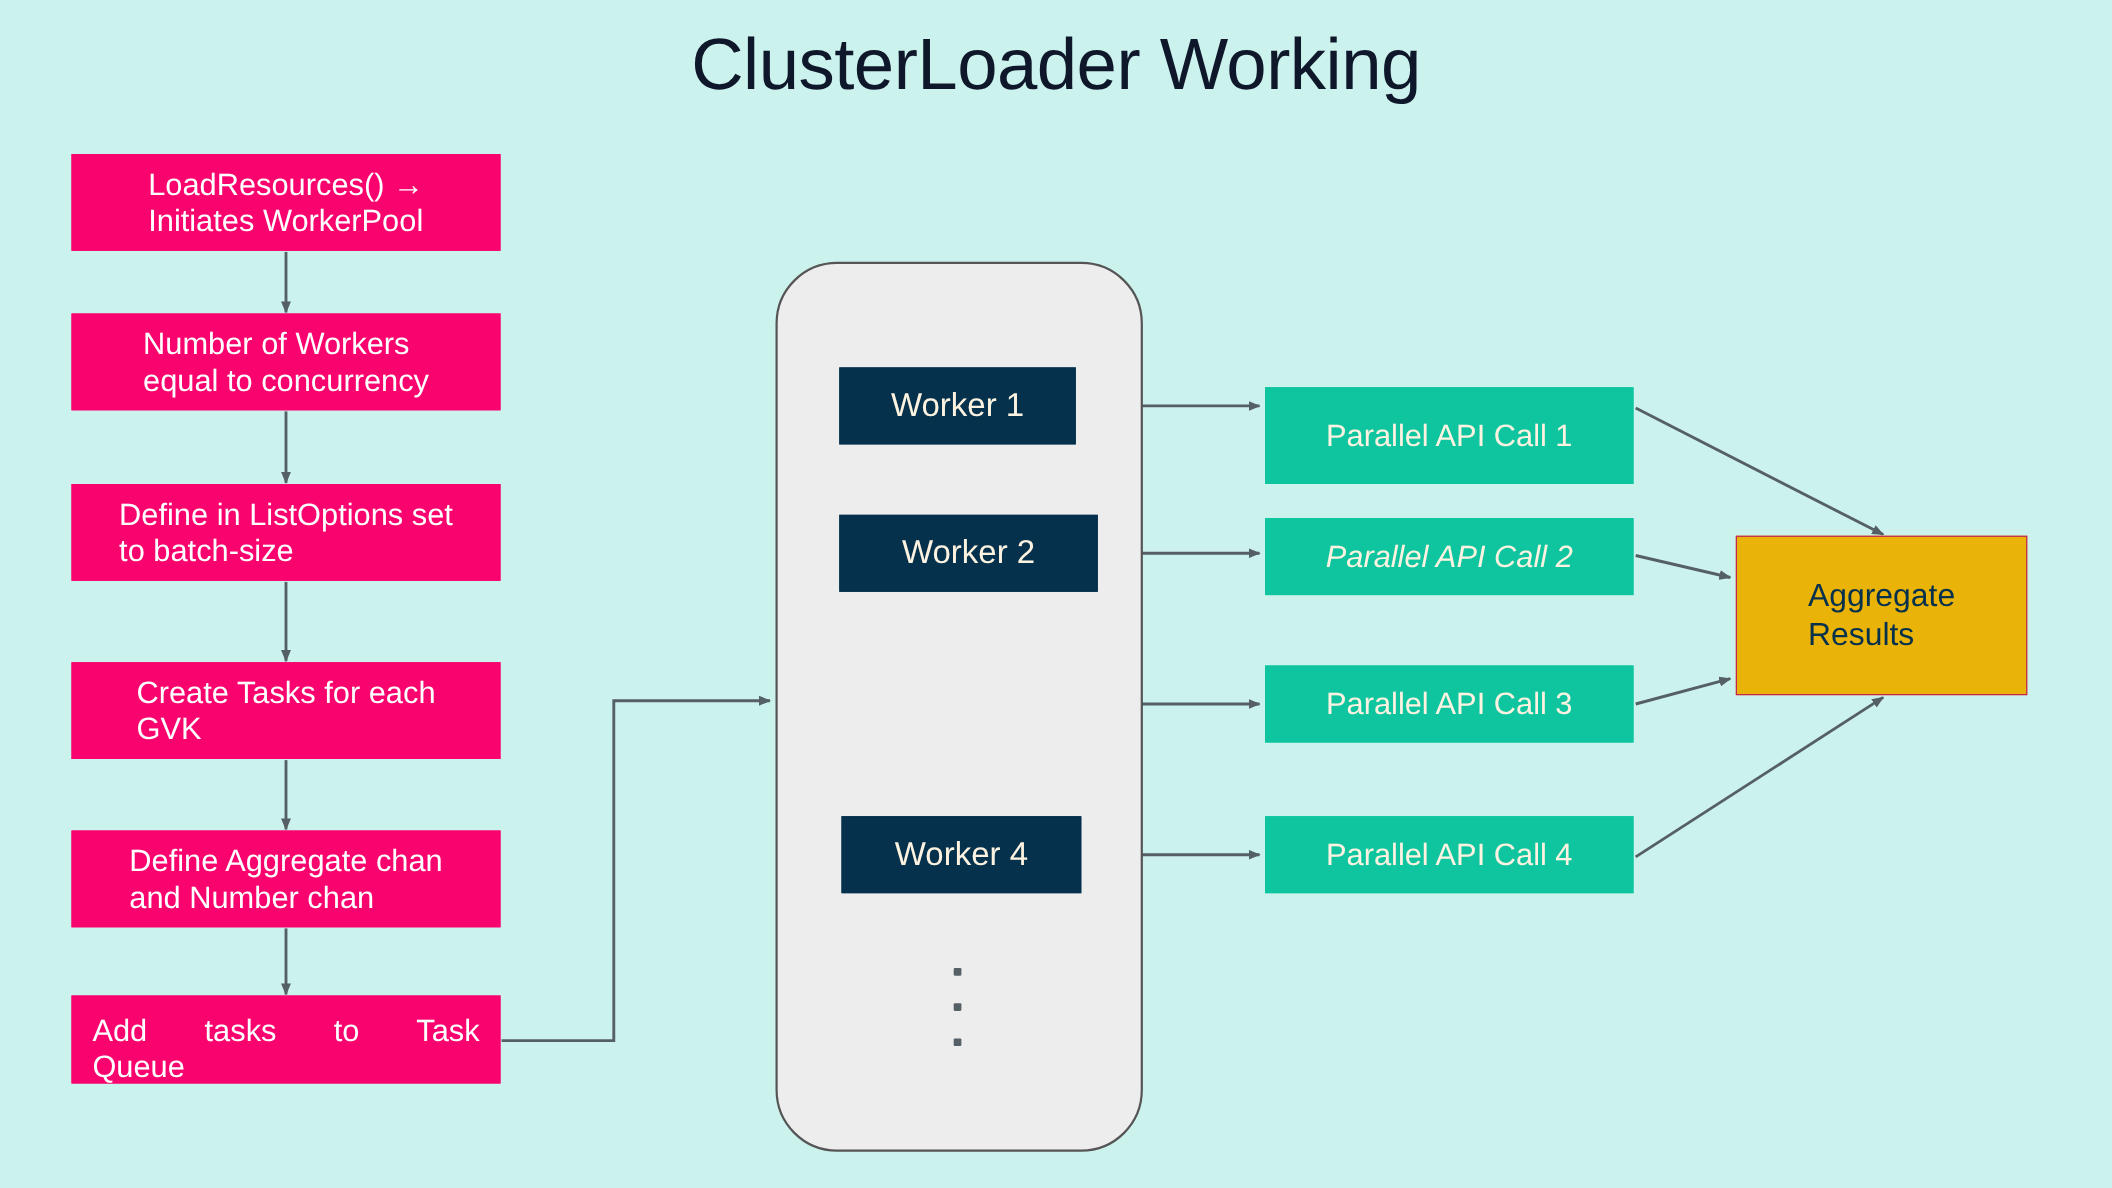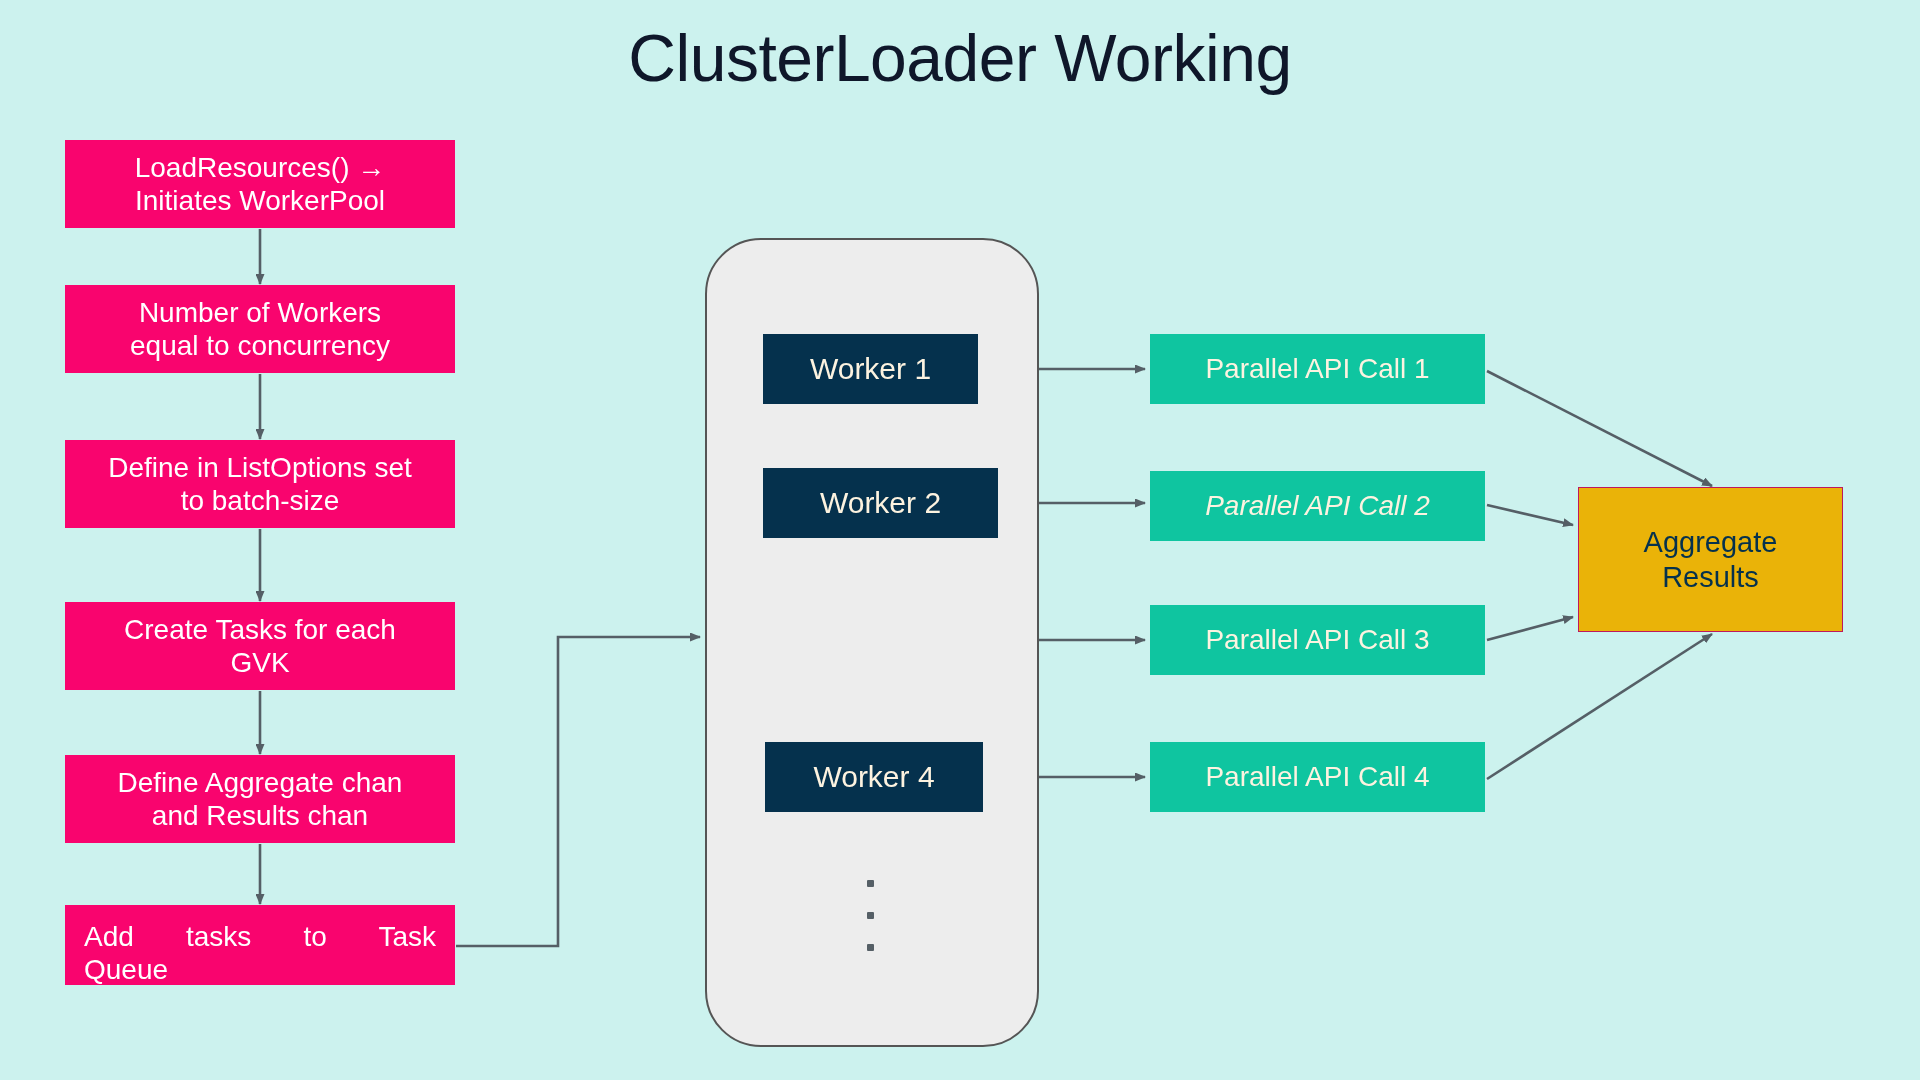--- a/index.html
+++ b/index.html
@@ -31,7 +31,7 @@
     display: flex;
     align-items: center;
     justify-content: center;
-    text-align: center;
+    text-align: left;
     line-height: 1.18;
   }
   .title {

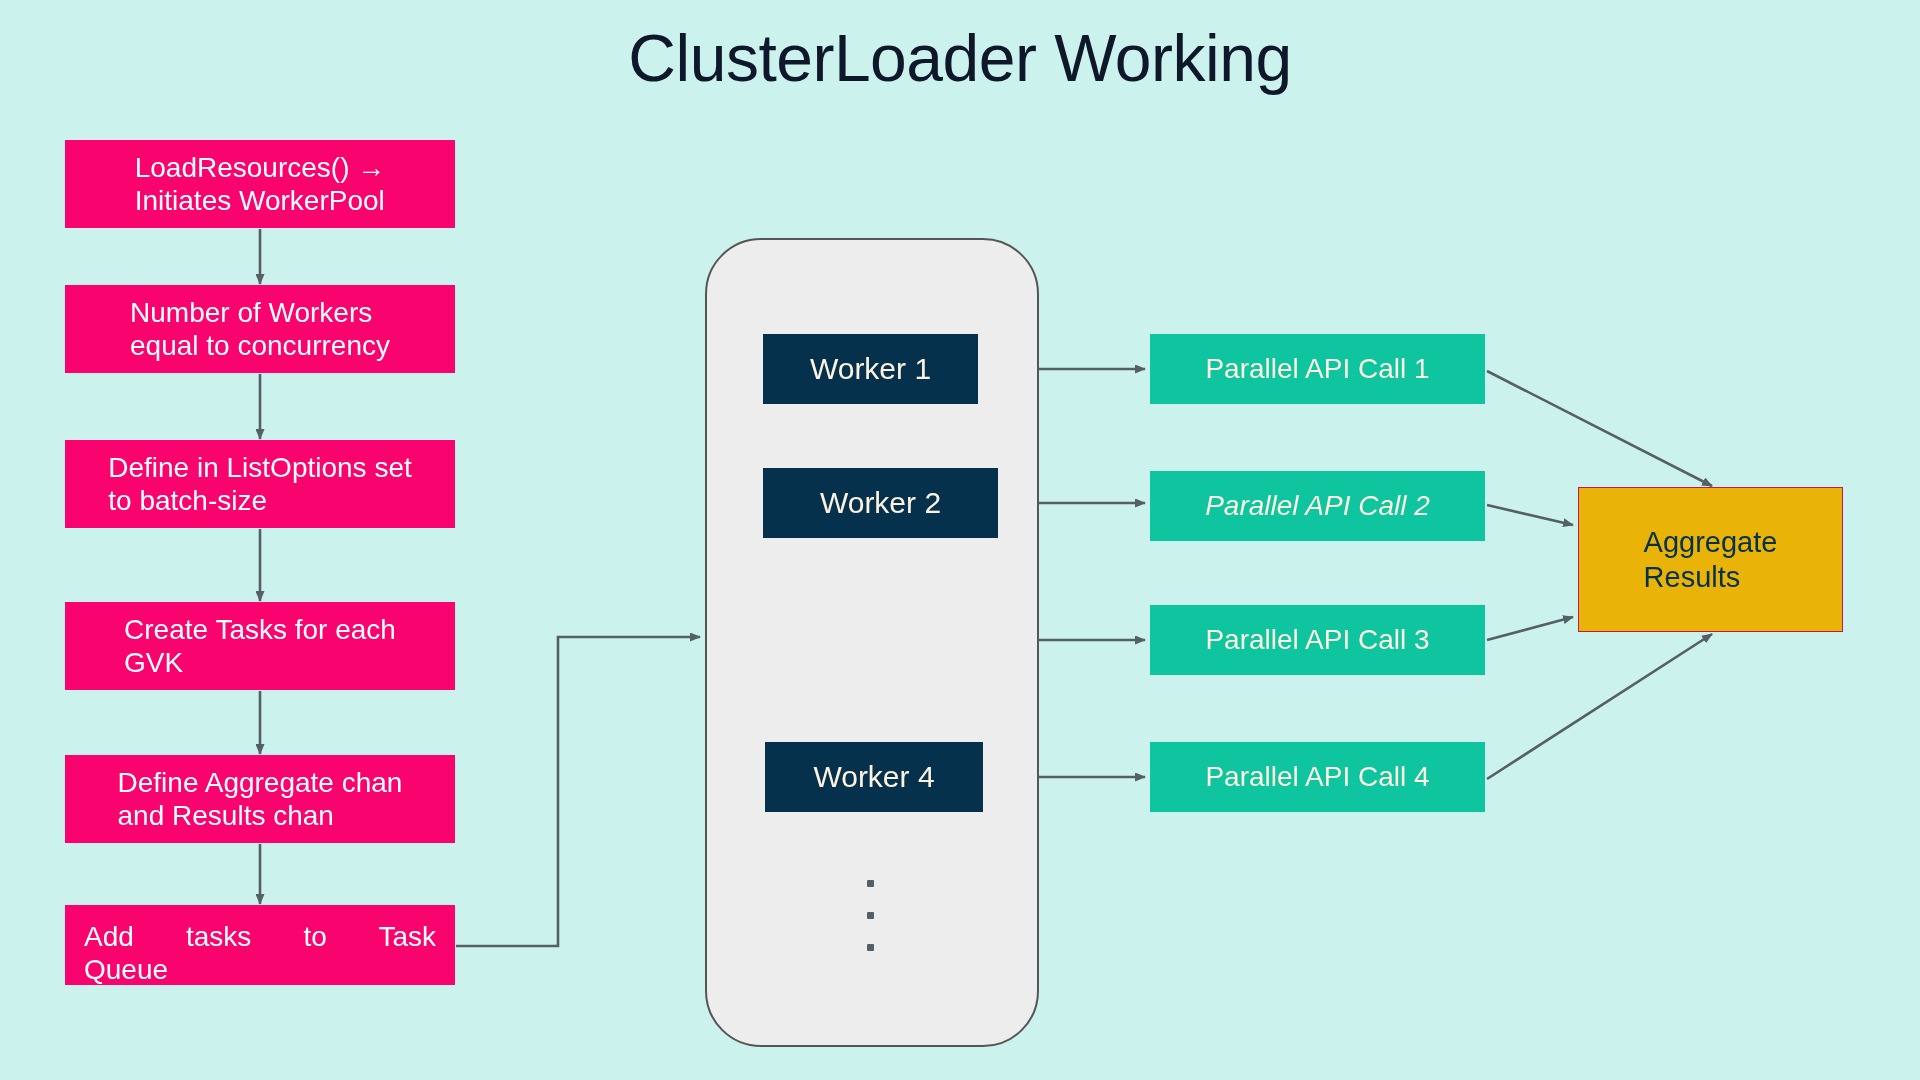--- a/index.html
+++ b/index.html
@@ -194,7 +194,7 @@
     <span class="dot"></span>
   </div>
 
-  <div class="node api-box" style="left:1150px; top:334px; width:335px; height:70px;">
+  <div class="node api-box" style="left:1150px; top:352px; width:335px; height:88px;">
     <span>Parallel API Call 1</span>
   </div>
   <div class="node api-box" style="left:1150px; top:471px; width:335px; height:70px;font-style:italic;">

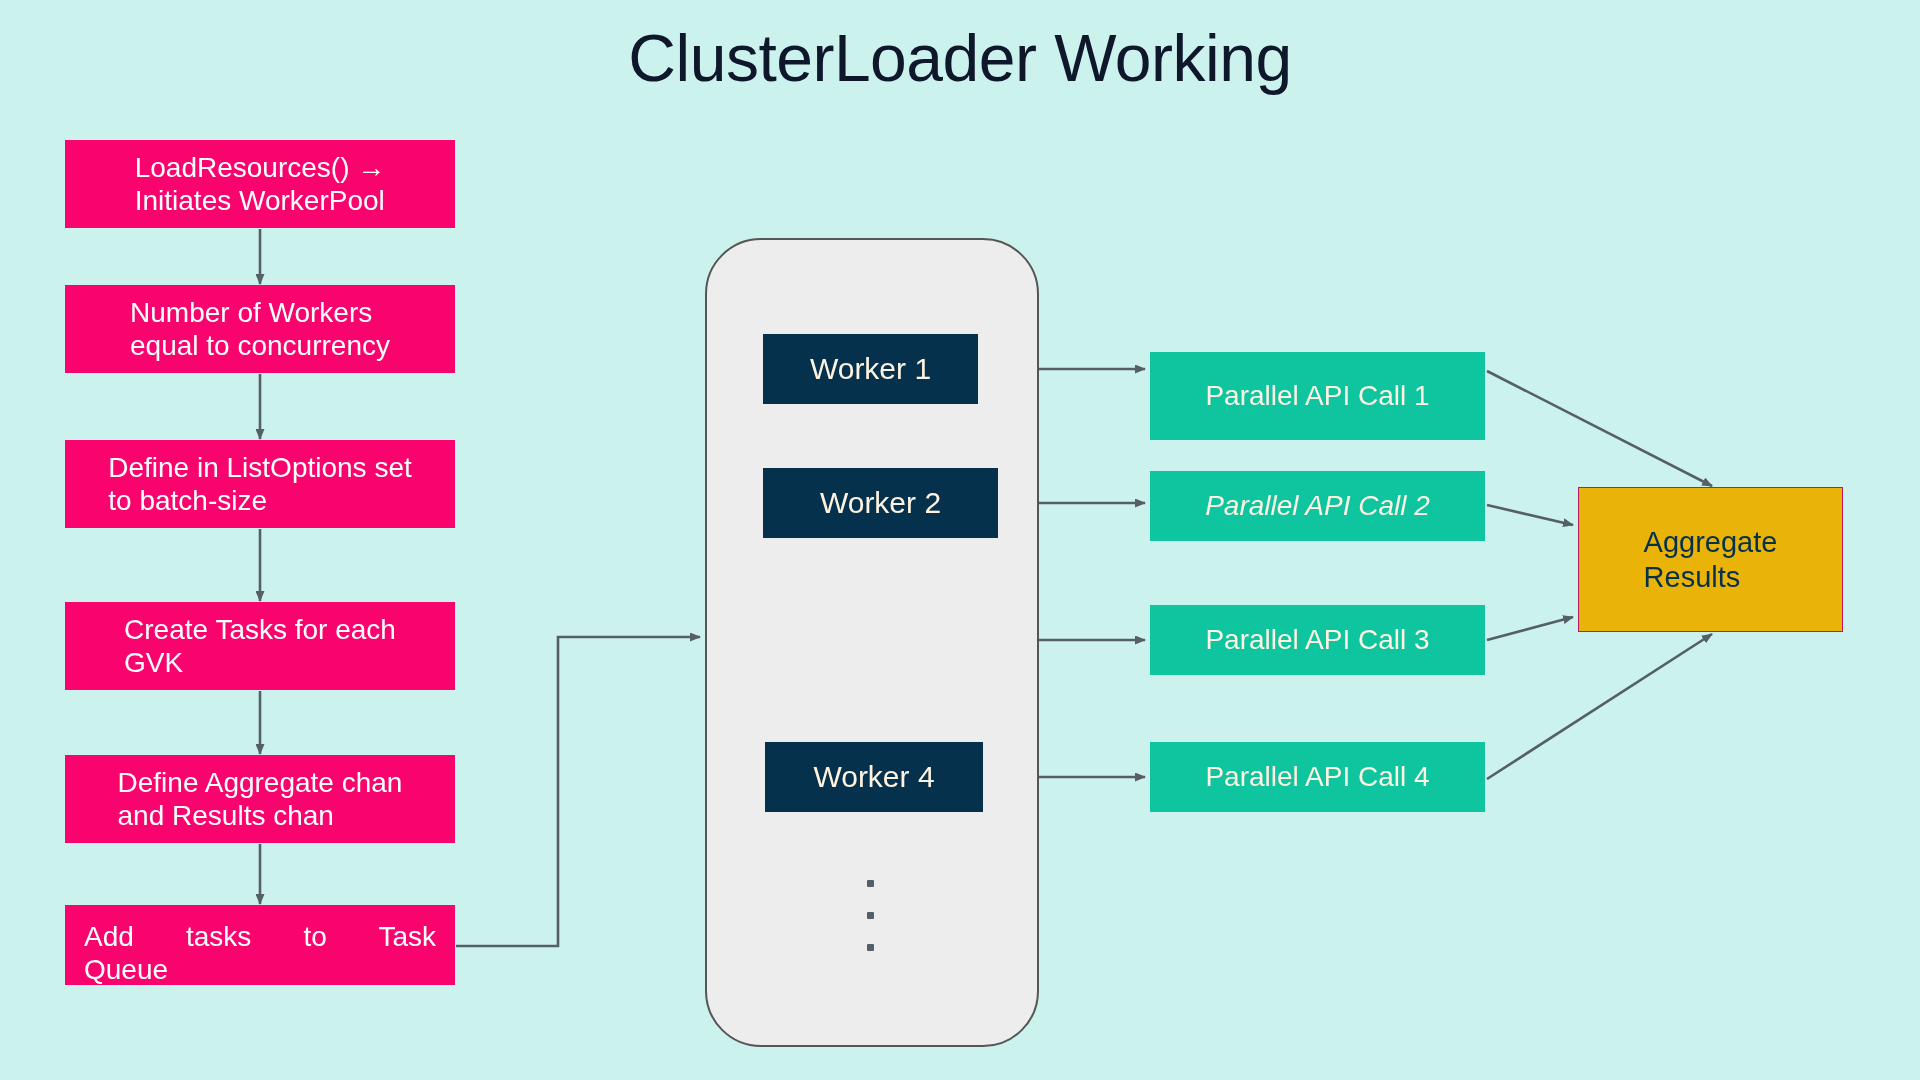--- a/index.html
+++ b/index.html
@@ -169,7 +169,7 @@
   <div class="node pink-box" style="left:65px; top:755px; width:390px; height:88px;">
     <div>
       <span>Define Aggregate chan</span><br>
-      <span>and Results chan</span>
+      <span>and Number chan</span>
     </div>
   </div>
 

